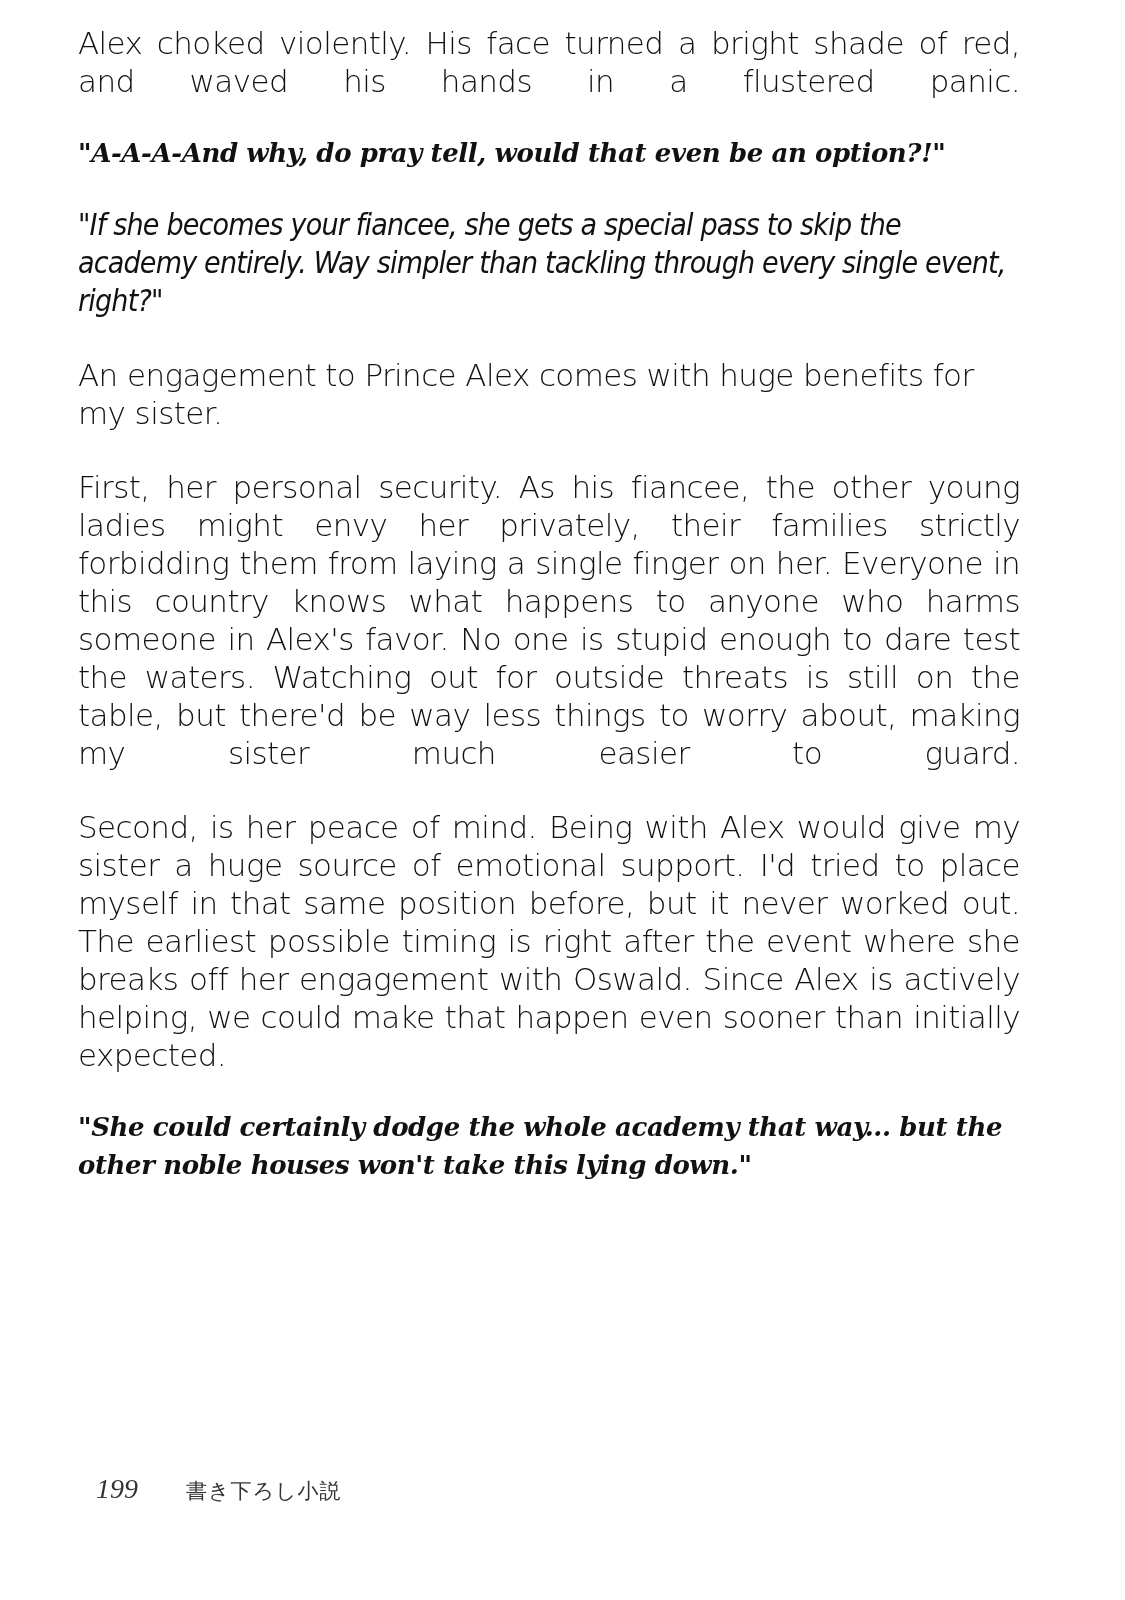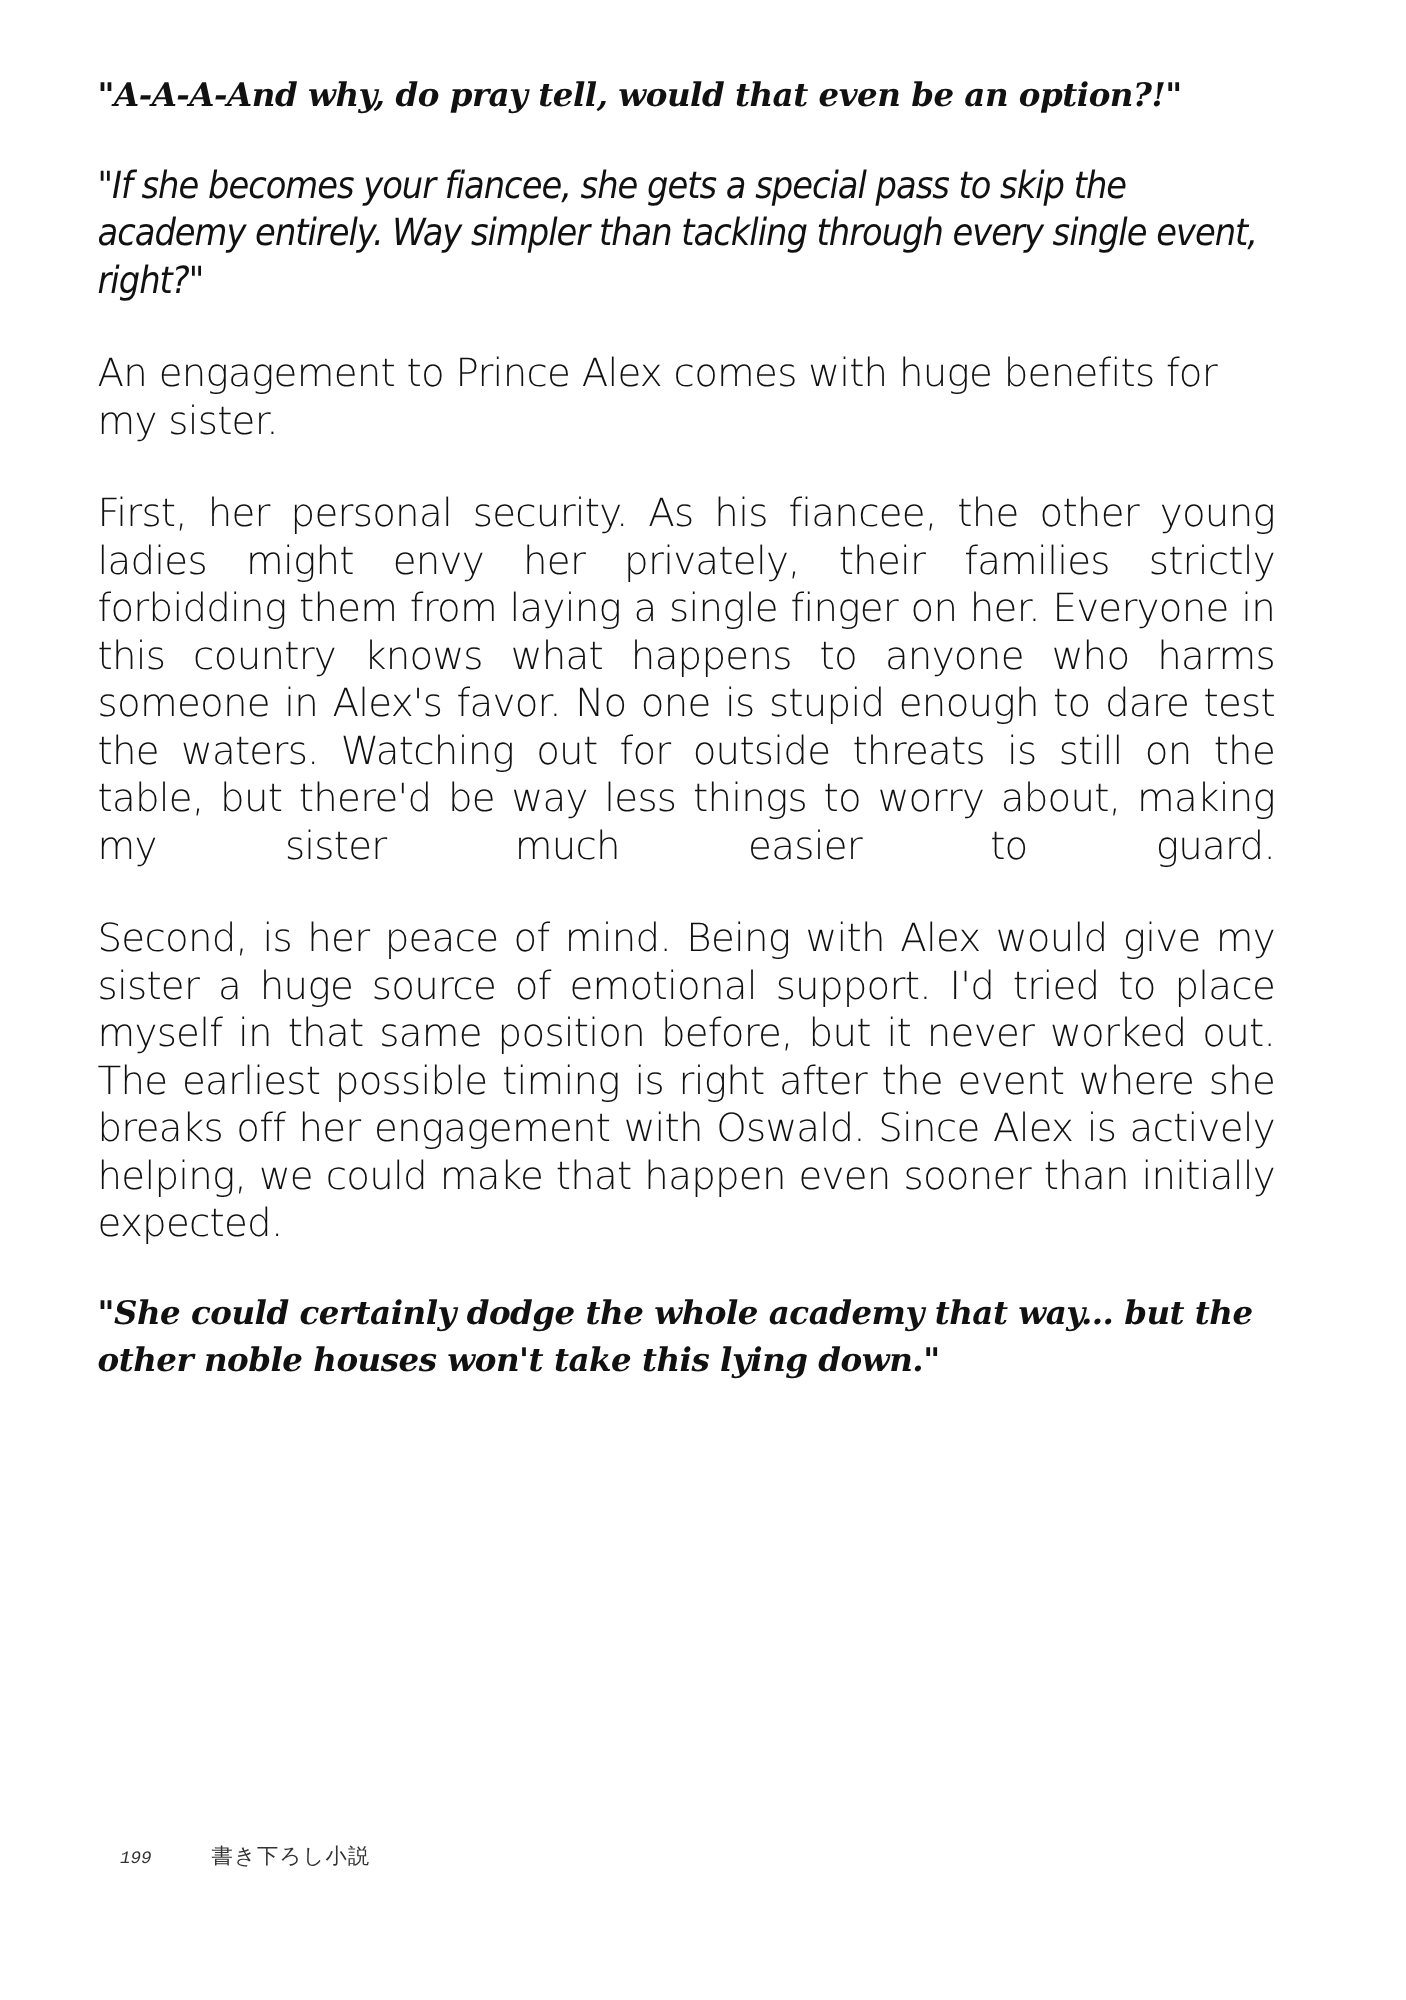--- a/index.html
+++ b/index.html
@@ -81,6 +81,7 @@
 
 <div class="page">
 
+  <p class="para narration justify">Alex choked violently. His face turned a bright shade of red, and waved his hands in a flustered panic.</p>
 
   <div class="gap-1"></div>
 

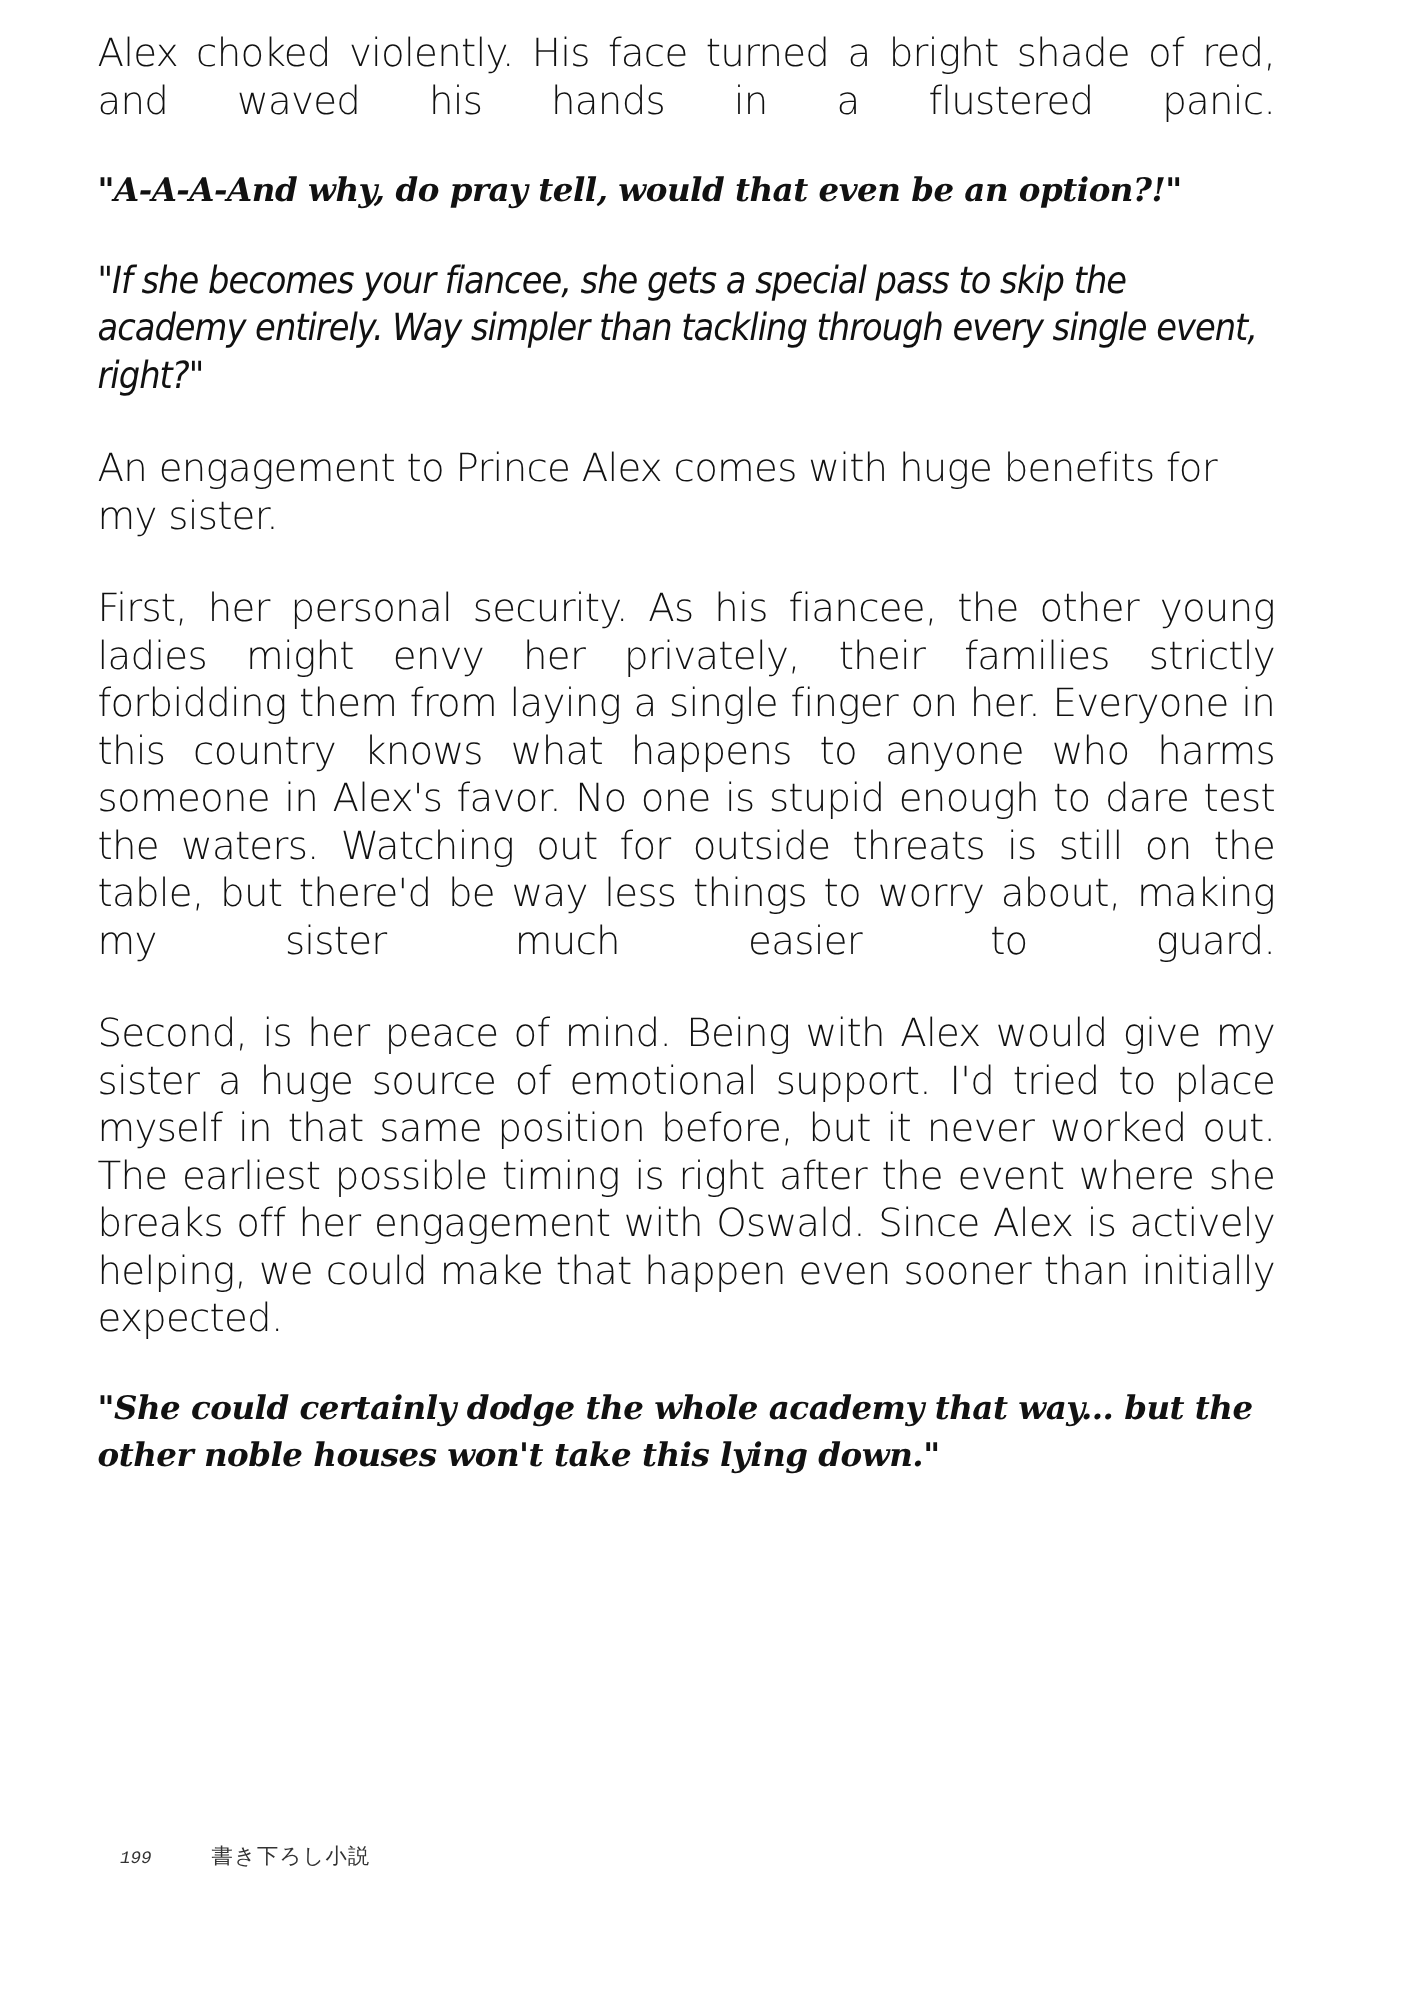--- a/index.html
+++ b/index.html
@@ -66,9 +66,9 @@
       color: #333333;
     }
     .page-number {
-      font-family: Liberation Mono, monospace;
+      font-family: Liberation Serif, serif;
       font-style: italic;
-      font-size: 14px;
+      font-size: 28px;
     }
     .section-label {
       font-family: Liberation Mono, monospace;

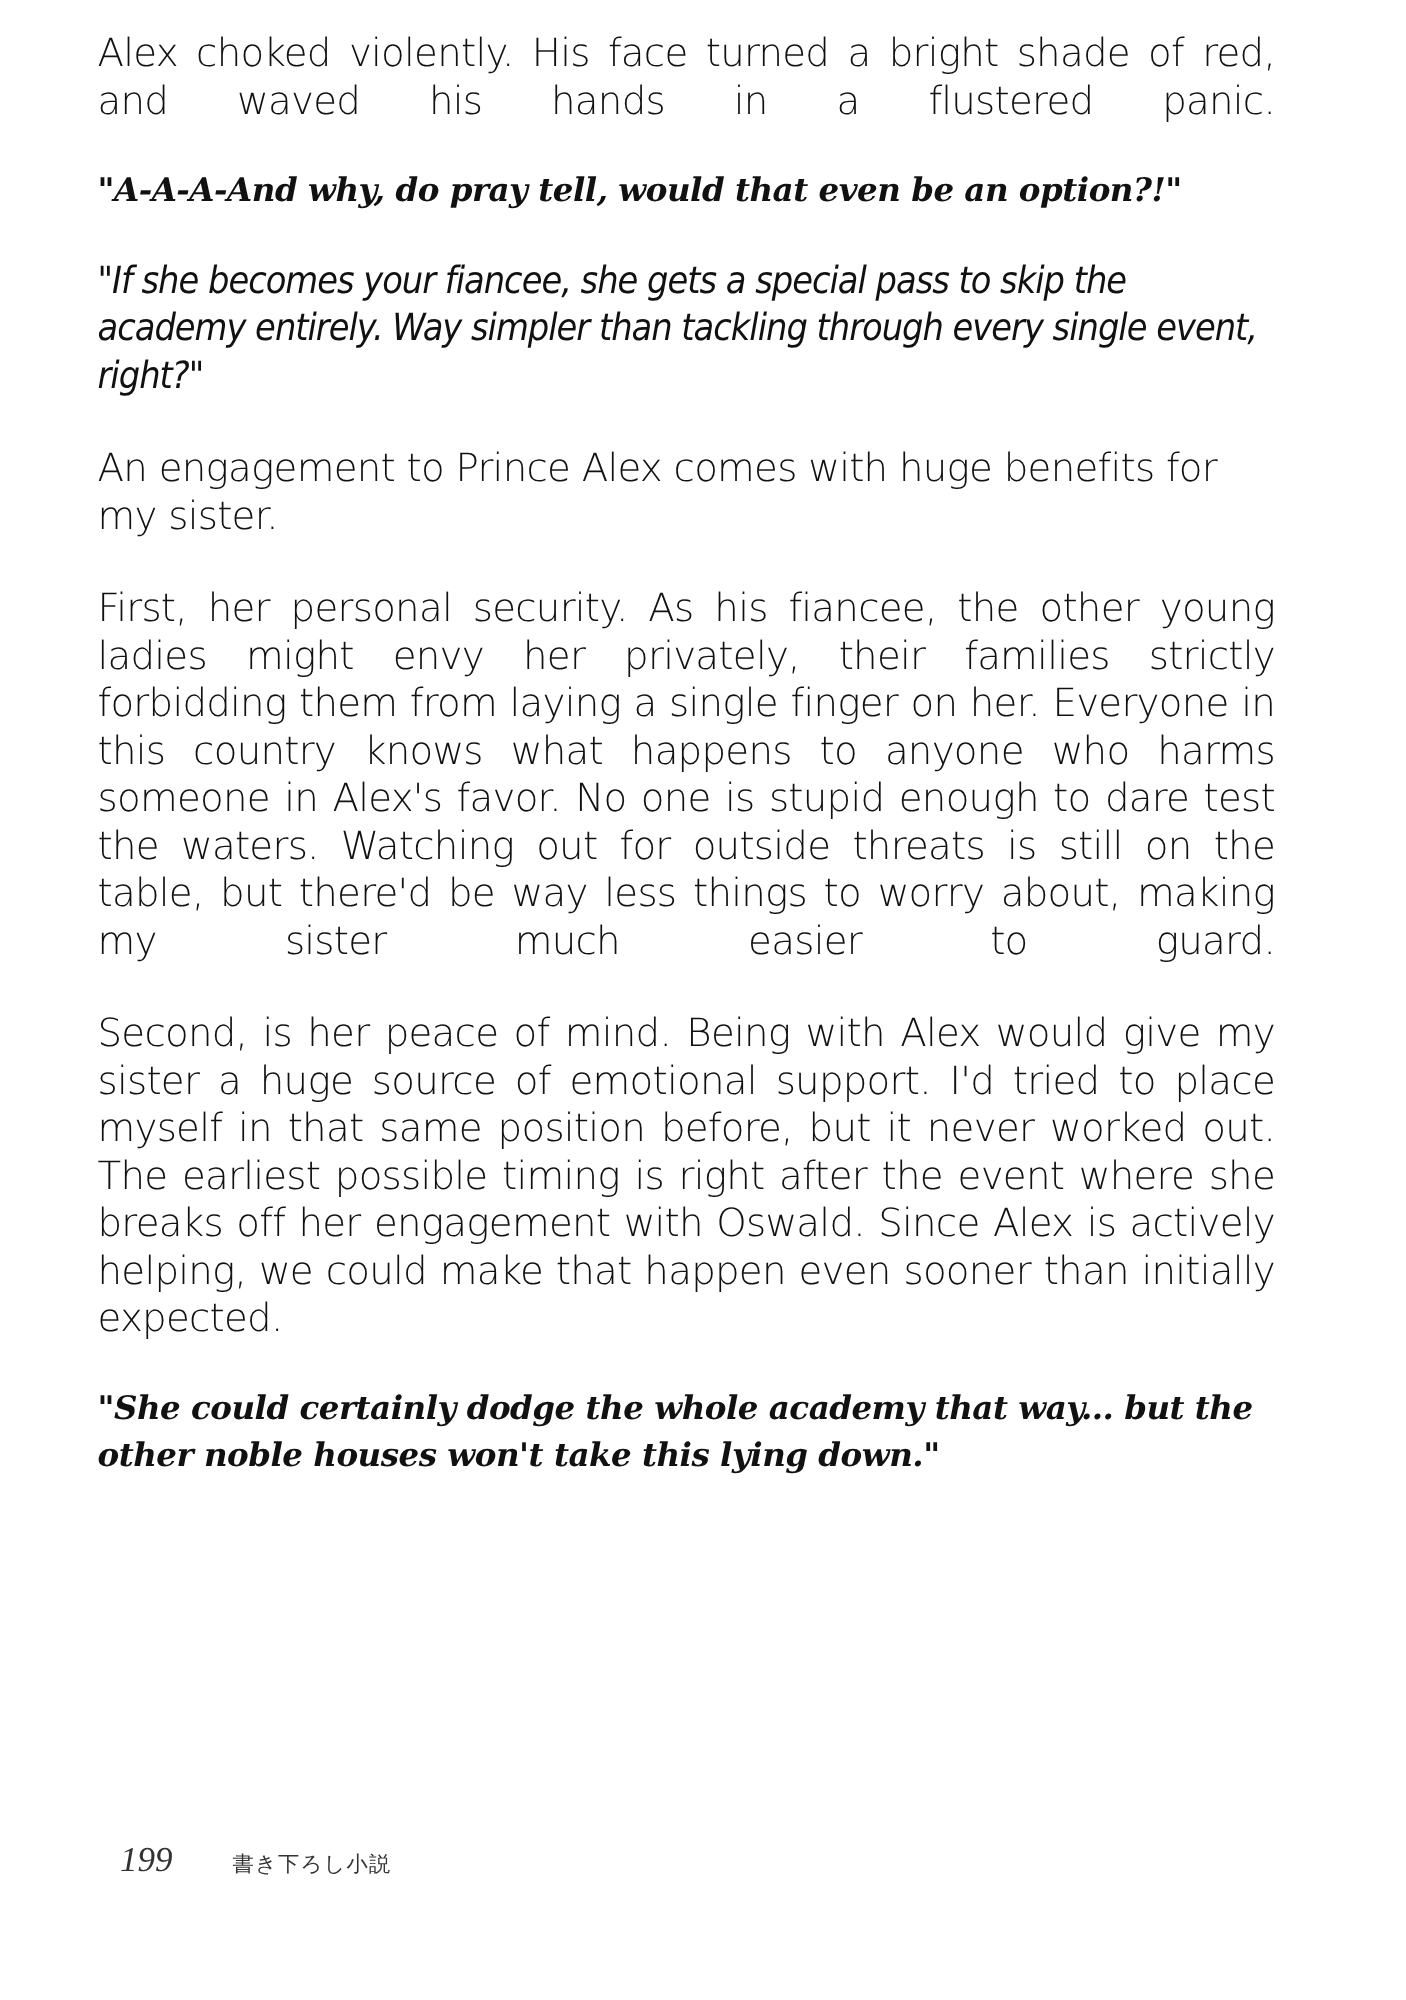--- a/index.html
+++ b/index.html
@@ -72,7 +72,7 @@
     }
     .section-label {
       font-family: Liberation Mono, monospace;
-      font-size: 17px;
+      font-size: 21px;
       letter-spacing: 1px;
     }
   </style>

